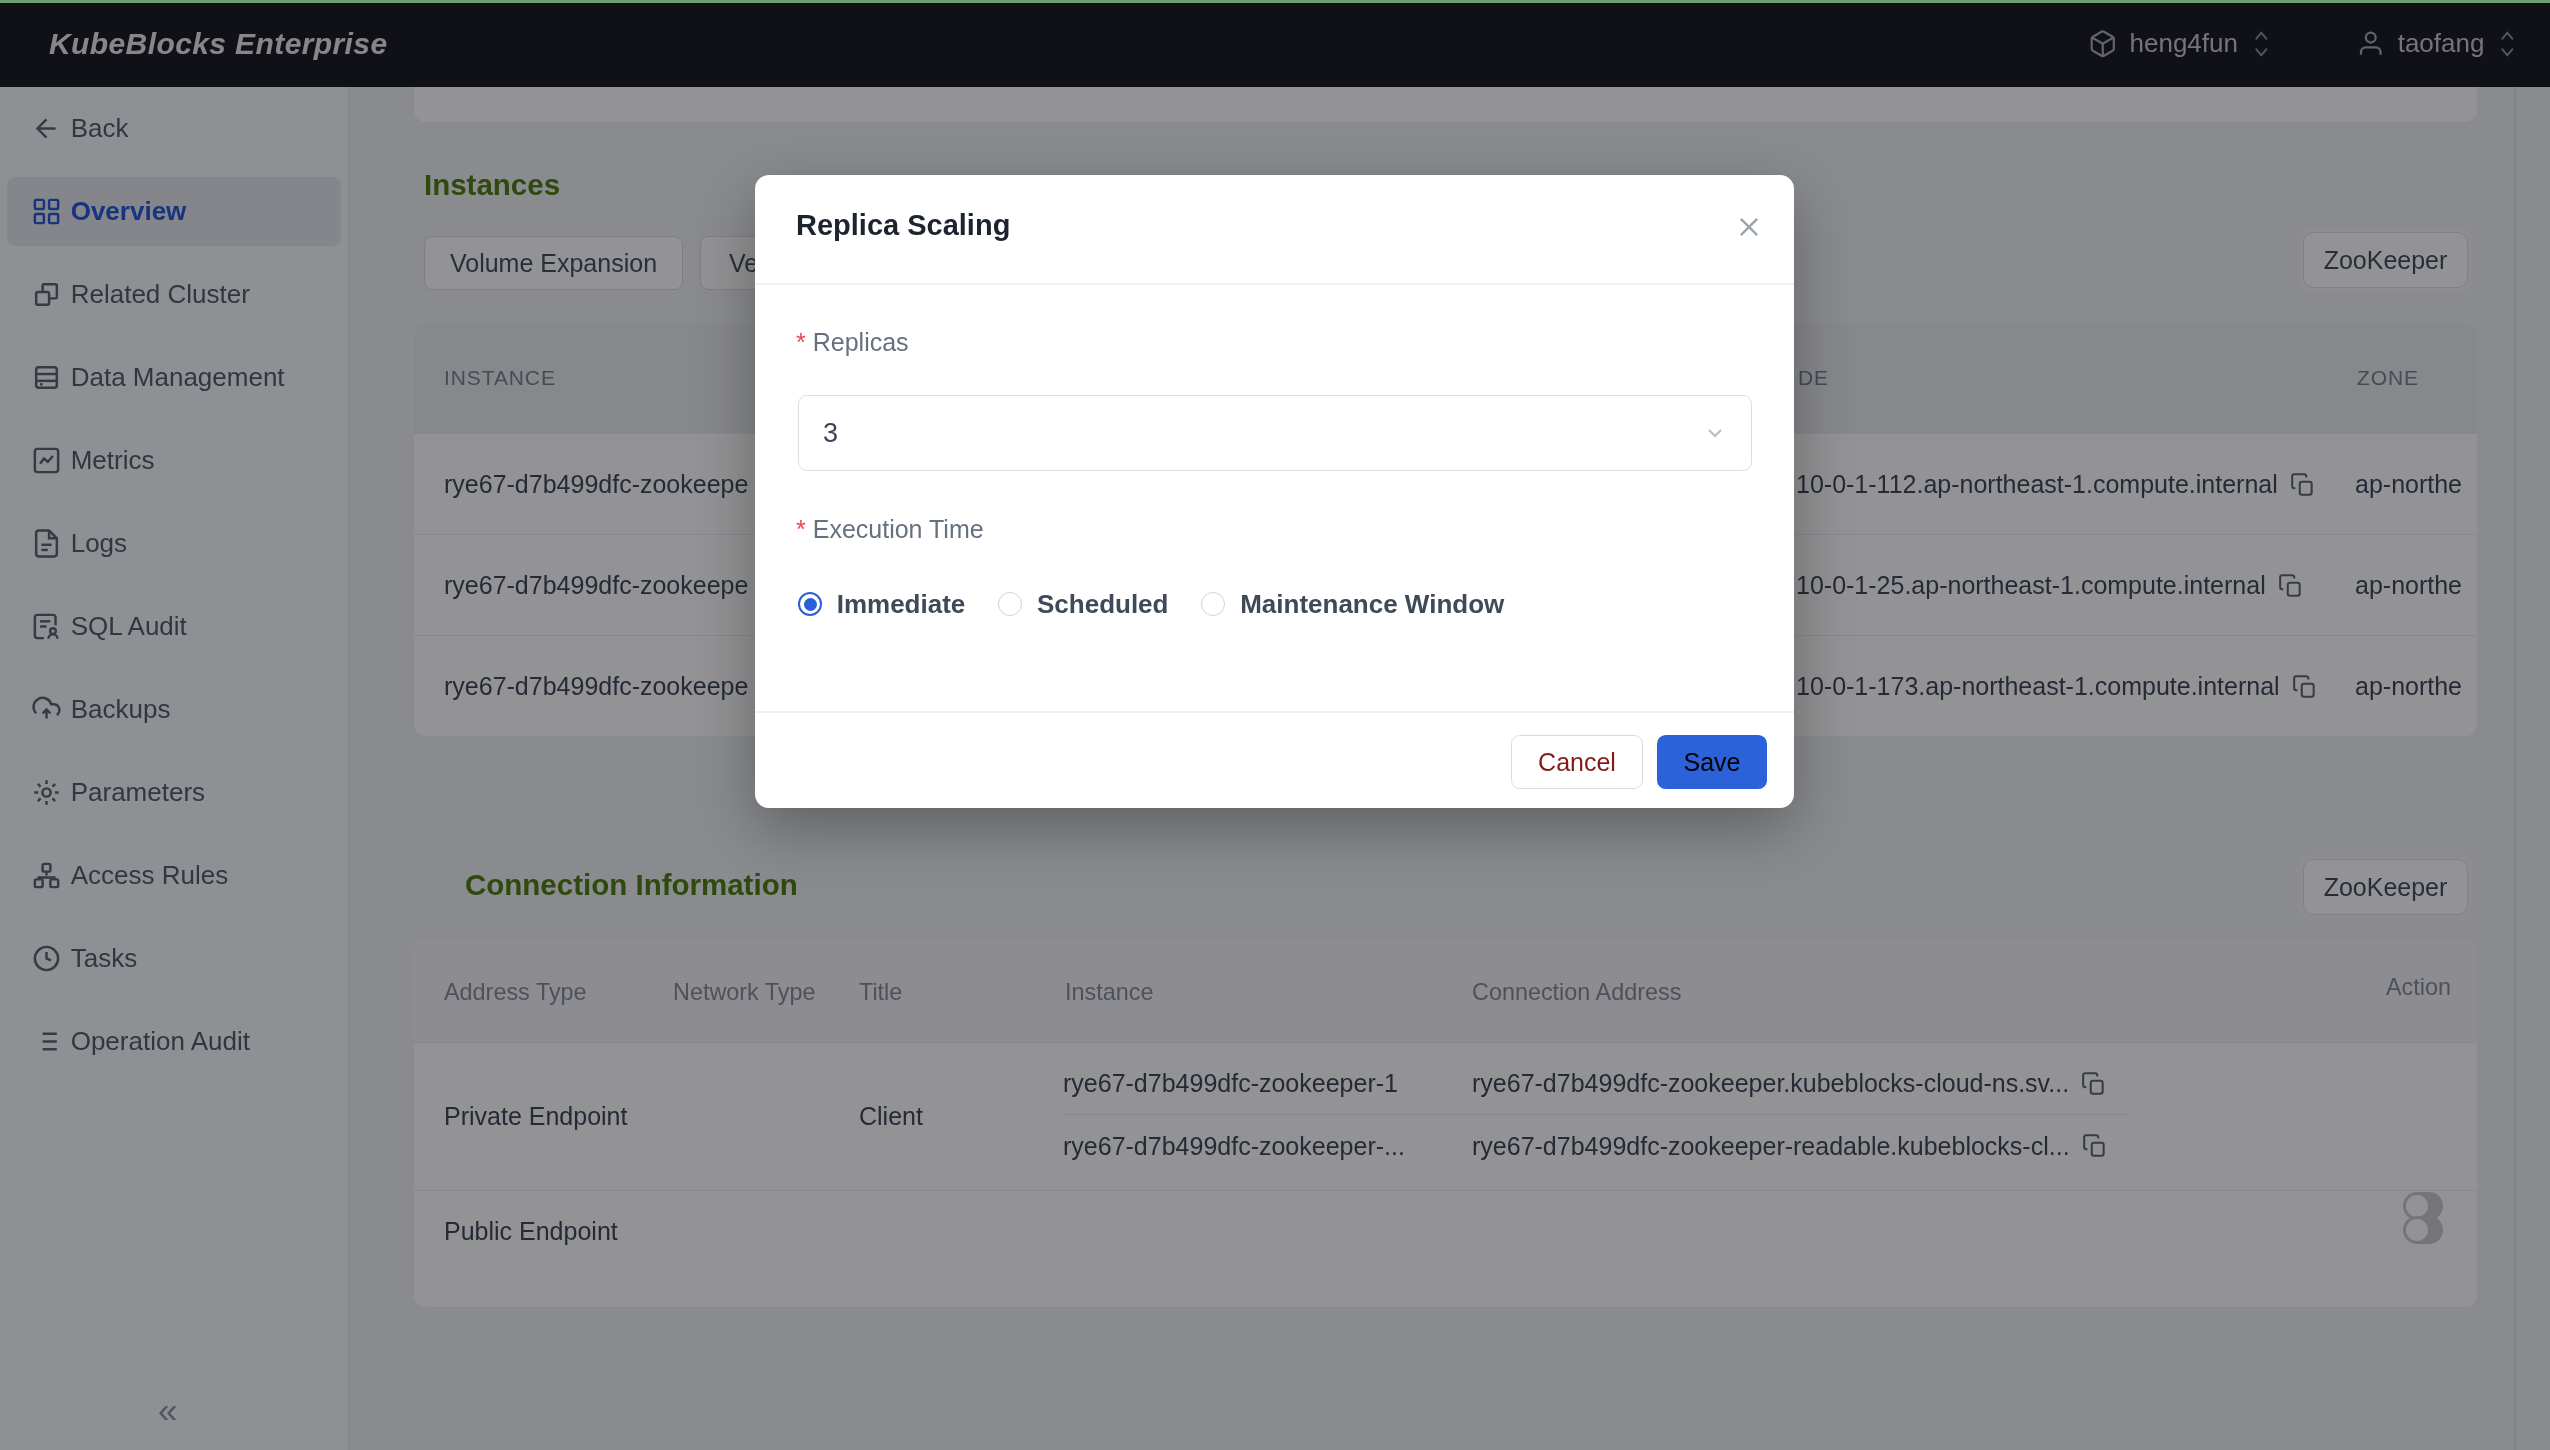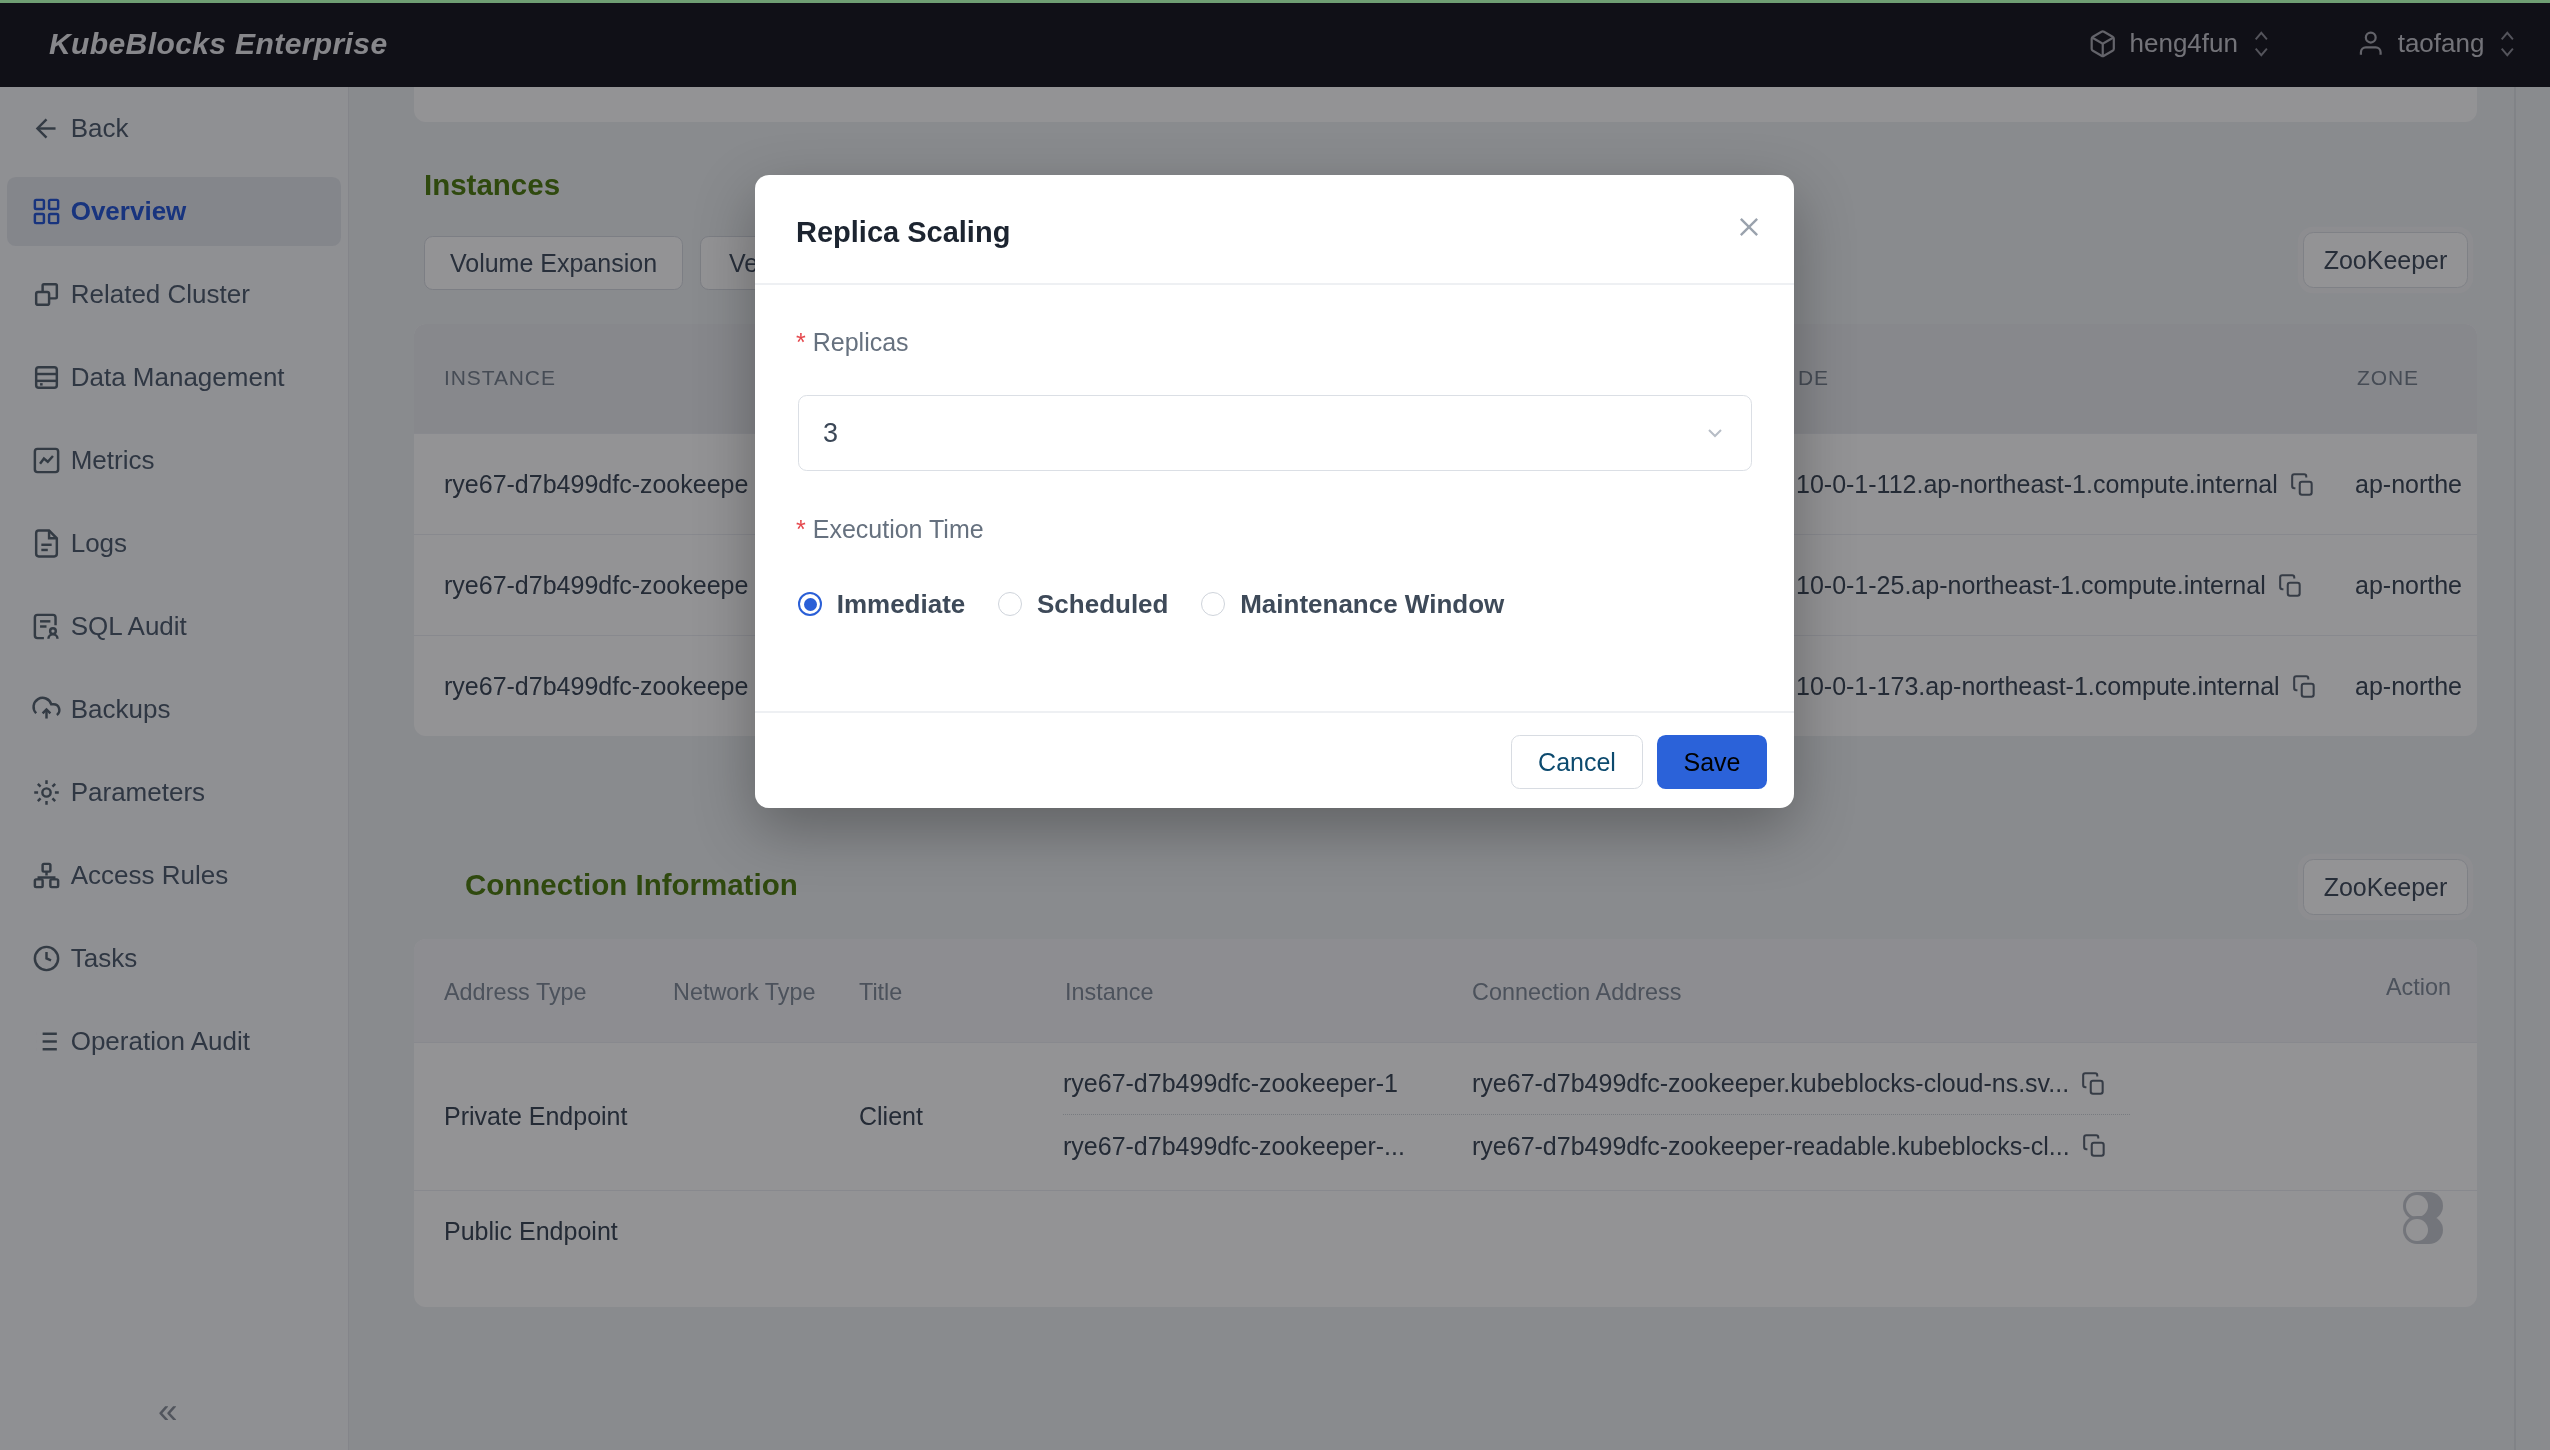--- a/index.html
+++ b/index.html
@@ -63,7 +63,7 @@
 
   .modal { position:absolute; left:755px; top:175px; width:1039px; height:633px; background:#fff; border-radius:14px;
            box-shadow:0 21px 61px rgba(0,0,0,.30); z-index:1002; }
-  .modal-title { position:absolute; left:41px; top:41px; font-size:29px; font-weight:600; color:#1c2430; }
+  .modal-title { position:absolute; left:41px; top:34px; font-size:29px; font-weight:600; color:#1c2430; }
   .modal-close { position:absolute; right:31px; top:38px; width:28px; height:28px; stroke:#9aa2ad; stroke-width:2; fill:none; cursor:pointer; }
   .modal-divider { position:absolute; left:0; top:108px; width:100%; height:1.7px; background:#eef0f3; }
   .field-label { position:absolute; left:41px; display:flex; gap:7px; font-size:25px; color:#66717f; }

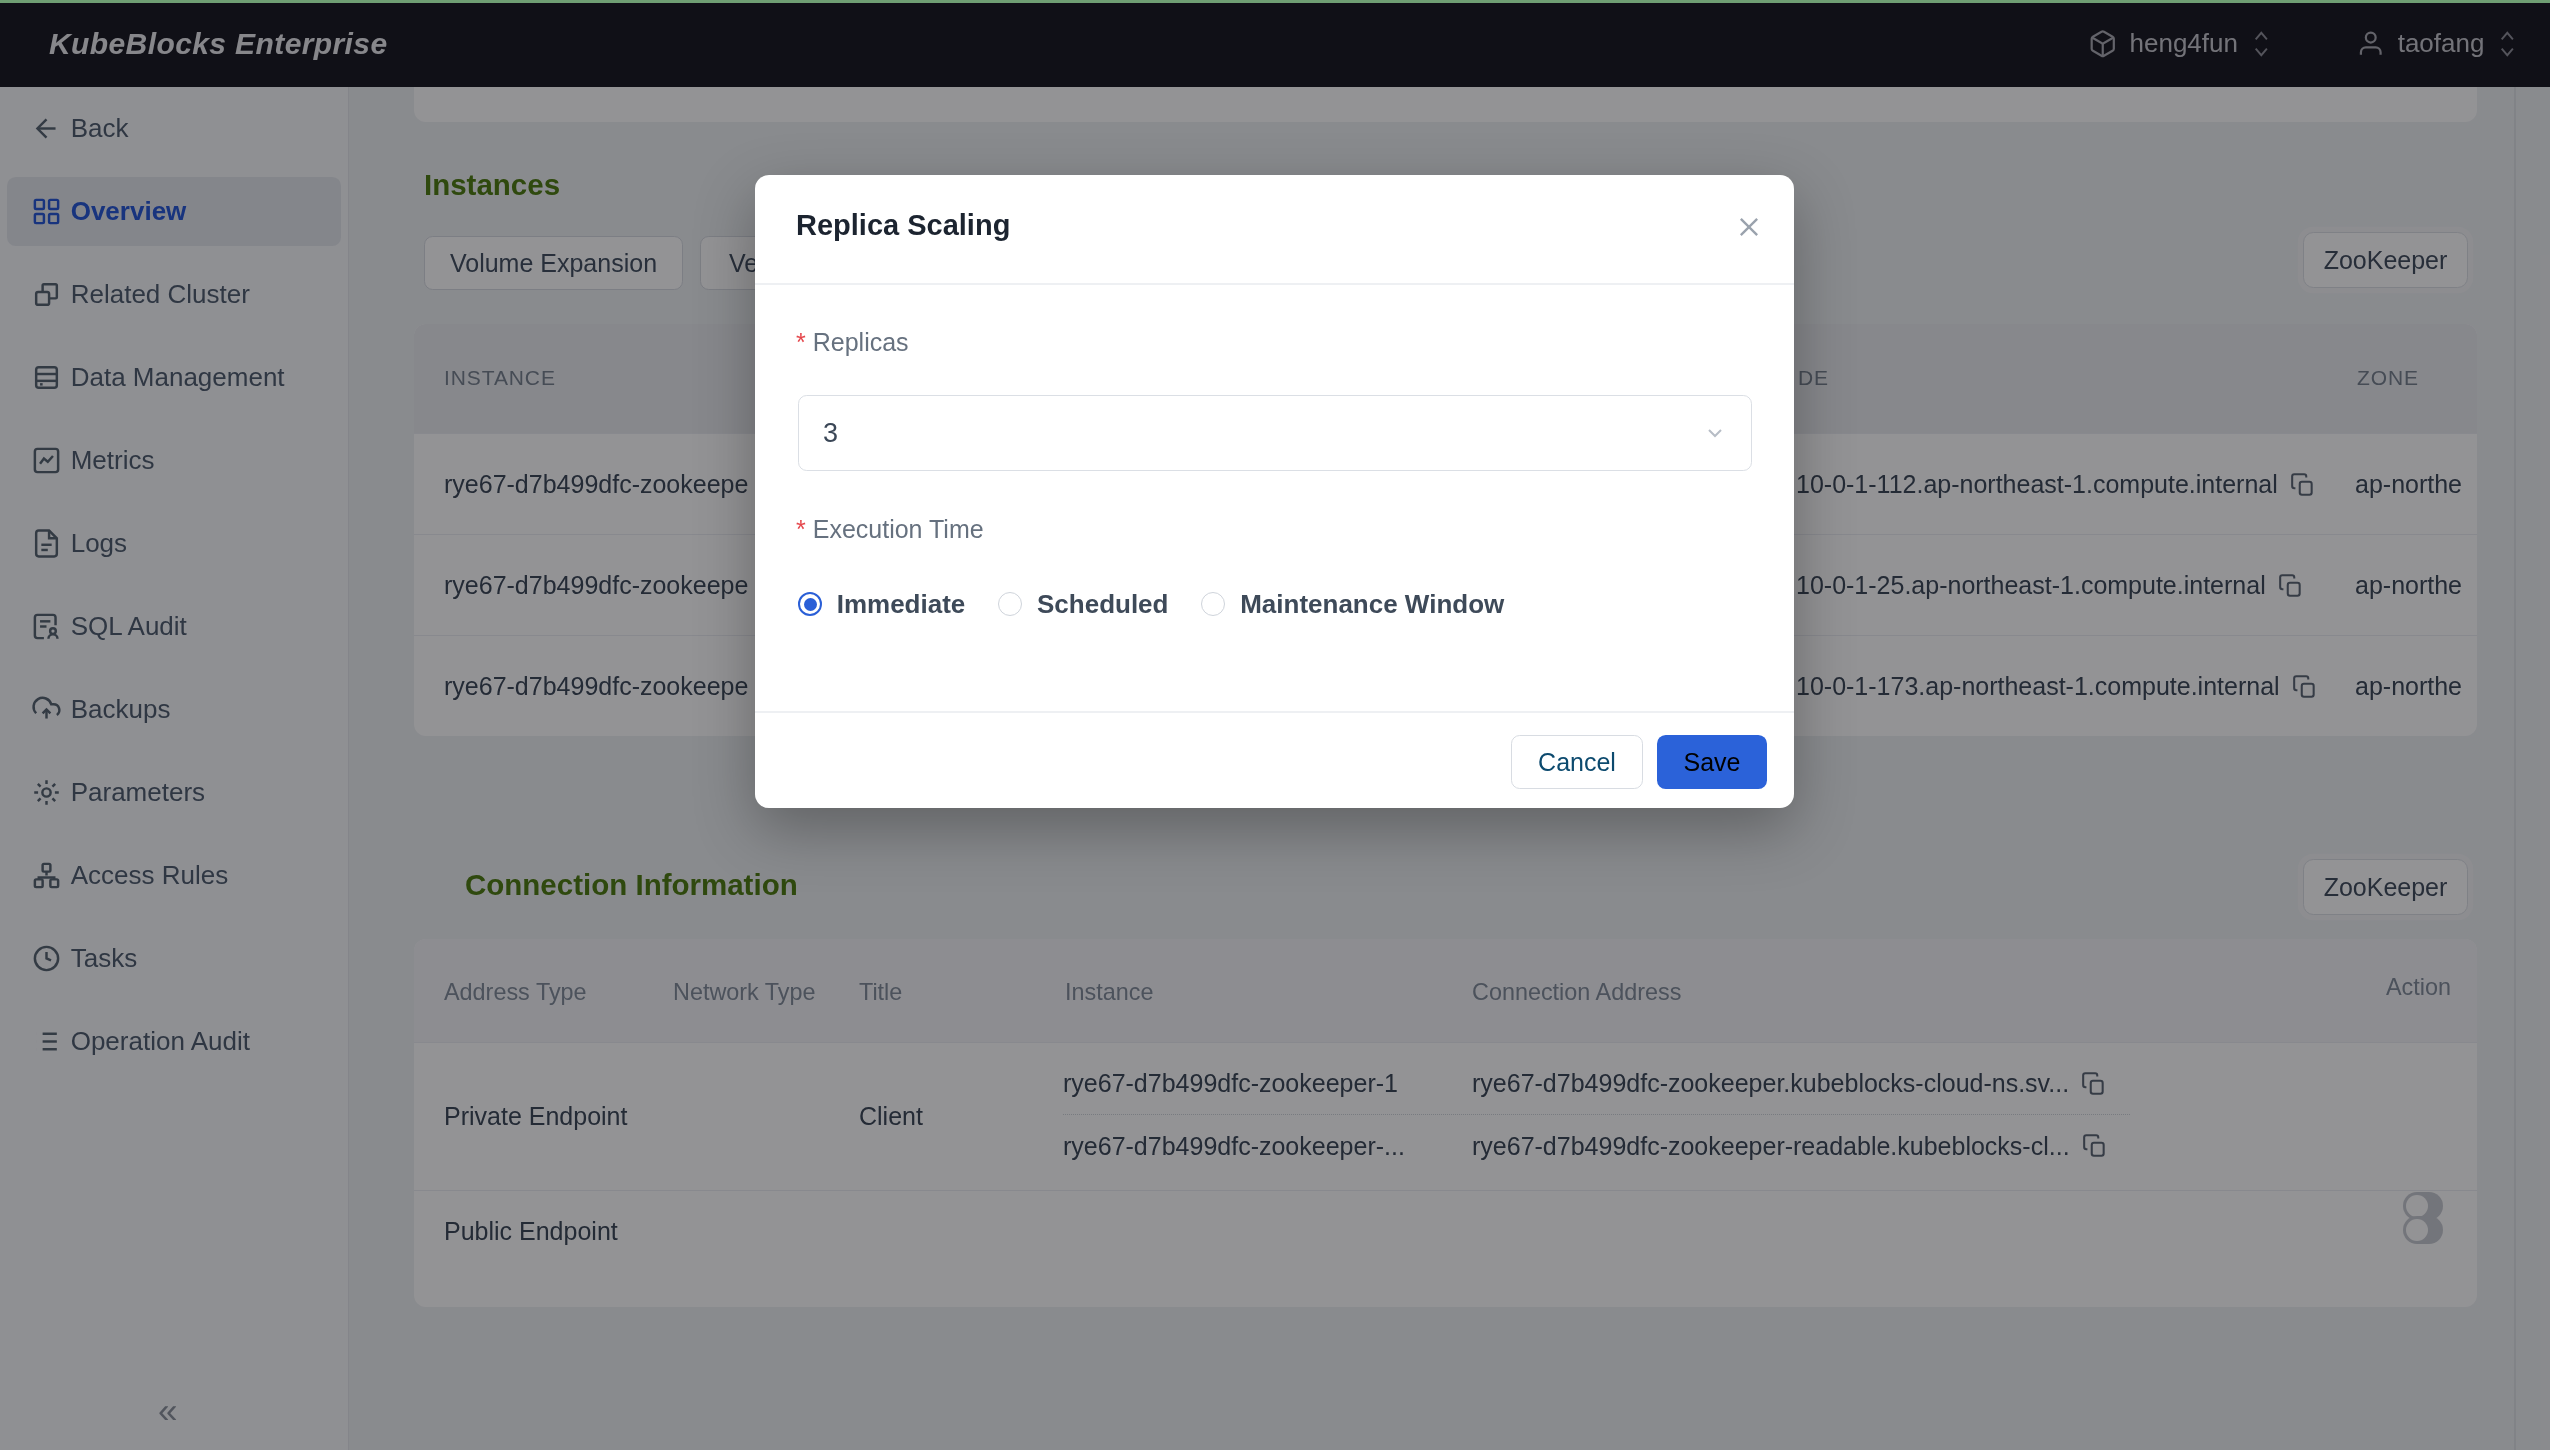--- a/index.html
+++ b/index.html
@@ -78,7 +78,7 @@
   .radio.selected::after { content:''; position:absolute; inset:3.5px; background:#2a5fd7; border-radius:50%; }
   .modal-footer-divider { position:absolute; left:0; top:536px; width:100%; height:1.7px; background:#eef0f3; }
   .btn-cancel { position:absolute; left:756px; top:560px; width:132px; height:54px; background:#fff; border:1.7px solid #d8dce2;
-                border-radius:8.7px; font-size:25px; color:#0c4a6e; display:flex; align-items:center; justify-content:center; cursor:pointer; }
+                border-radius:8.7px; font-size:25px; color:#7f1d1d; display:flex; align-items:center; justify-content:center; cursor:pointer; }
   .btn-save { position:absolute; left:902px; top:560px; width:110px; height:54px; background:#2b62d9; border:none;
               border-radius:8.7px; font-size:25px; color:#000000; display:flex; align-items:center; justify-content:center; cursor:pointer; }
 </style>

